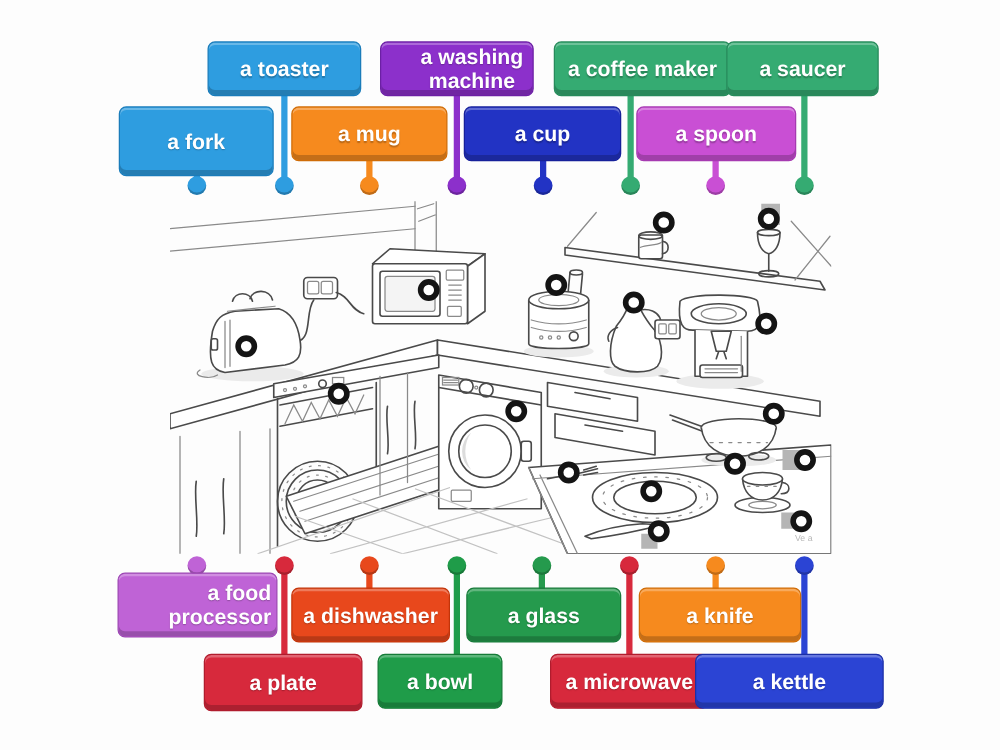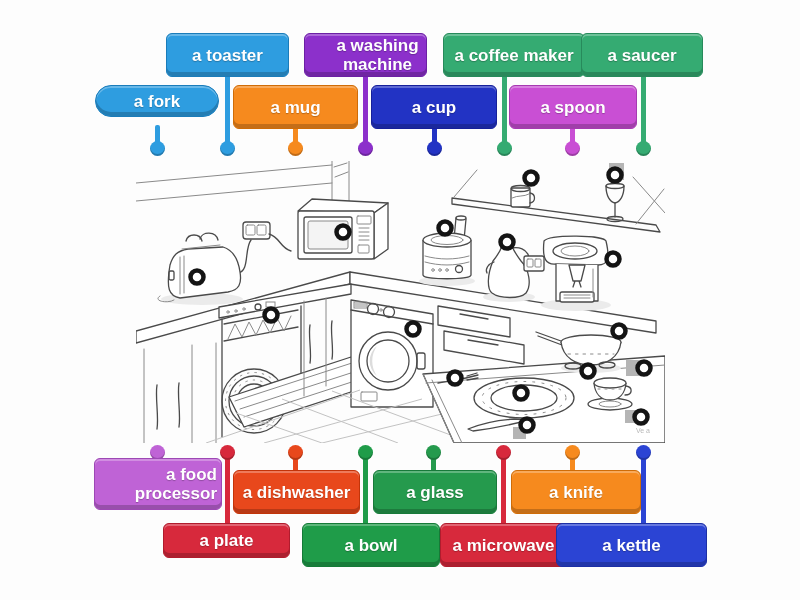--- a/index.html
+++ b/index.html
@@ -266,7 +266,7 @@
       <div class="label" style="left: 581px; top: 33px; width: 122px; height: 44px; background: rgb(53, 171, 114); border-color: rgb(39, 138, 91);">a saucer</div>
       <div class="stem" style="left: 154.5px; top: 125px; height: 23px; background: rgb(46, 157, 224);"></div>
       <div class="dot" style="left: 149.5px; top: 140.5px; background: rgb(46, 157, 224);"></div>
-      <div class="label" style="left: 95px; top: 85px; width: 124px; height: 32px; background: rgb(46, 157, 224); border-color: rgb(26, 124, 186); border-radius: 17px;">a fork</div>
+      <div class="label" style="left: 95px; top: 85px; width: 124px; height: 56px; background: rgb(46, 157, 224); border-color: rgb(26, 124, 186);">a fork</div>
       <div class="stem" style="left: 292.5px; top: 125px; height: 23px; background: rgb(246, 138, 30);"></div>
       <div class="dot" style="left: 287.5px; top: 140.5px; background: rgb(246, 138, 30);"></div>
       <div class="label" style="left: 233px; top: 85px; width: 125px; height: 44px; background: rgb(246, 138, 30); border-color: rgb(207, 108, 7);">a mug</div>

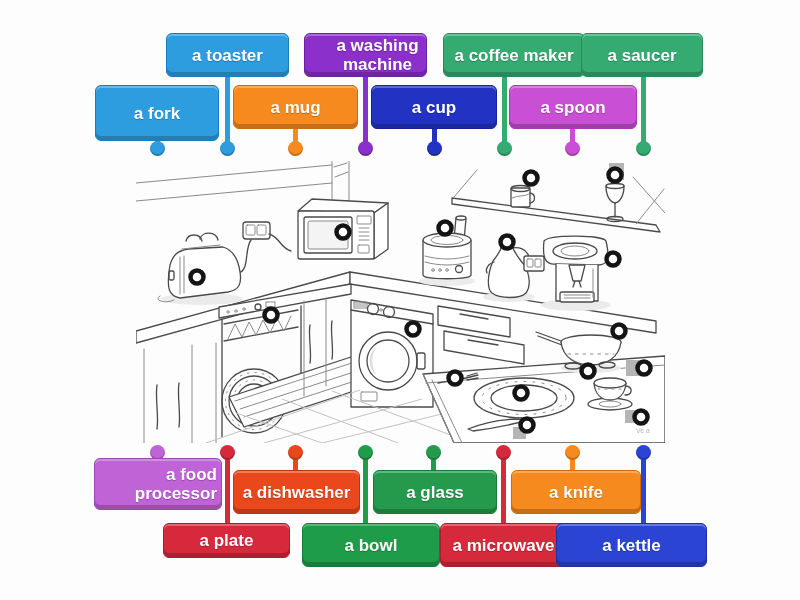--- a/index.html
+++ b/index.html
@@ -290,7 +290,7 @@
       <div class="label" style="left: 511px; top: 470px; width: 130px; height: 44px; background: rgb(246, 138, 30); border-color: rgb(207, 108, 7);">a knife</div>
       <div class="stem" style="left: 224.5px; top: 452px; height: 75px; background: rgb(215, 41, 60);"></div>
       <div class="dot" style="left: 219.5px; top: 444.5px; background: rgb(215, 41, 60);"></div>
-      <div class="label" style="left: 163px; top: 523px; width: 127px; height: 35px; background: rgb(215, 41, 60); border-color: rgb(176, 28, 45);">a plate</div>
+      <div class="label" style="left: 163px; top: 523px; width: 127px; height: 46px; background: rgb(215, 41, 60); border-color: rgb(176, 28, 45);">a plate</div>
       <div class="stem" style="left: 362.5px; top: 452px; height: 75px; background: rgb(31, 156, 73);"></div>
       <div class="dot" style="left: 357.5px; top: 444.5px; background: rgb(31, 156, 73);"></div>
       <div class="label" style="left: 302px; top: 523px; width: 138px; height: 44px; background: rgb(31, 156, 73); border-color: rgb(21, 122, 55);">a bowl</div>

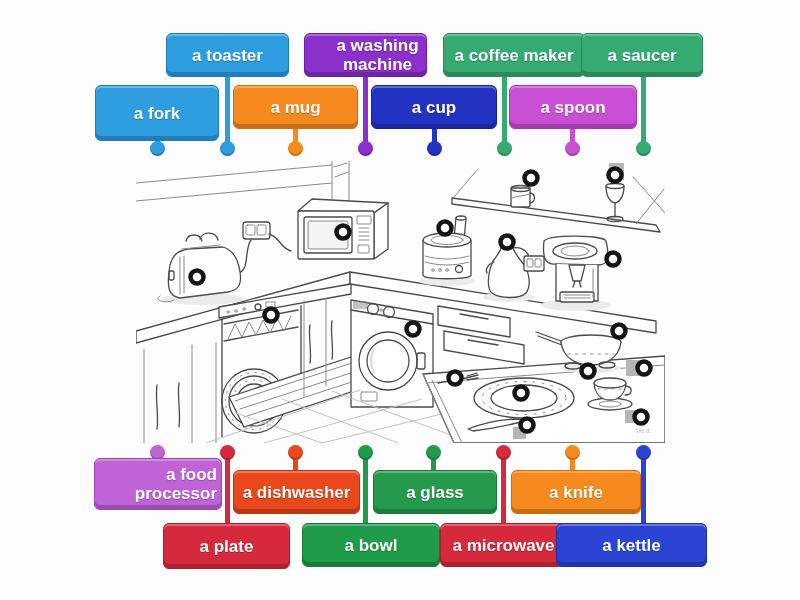--- a/index.html
+++ b/index.html
@@ -293,7 +293,7 @@
       <div class="label" style="left: 163px; top: 523px; width: 127px; height: 46px; background: rgb(215, 41, 60); border-color: rgb(176, 28, 45);">a plate</div>
       <div class="stem" style="left: 362.5px; top: 452px; height: 75px; background: rgb(31, 156, 73);"></div>
       <div class="dot" style="left: 357.5px; top: 444.5px; background: rgb(31, 156, 73);"></div>
-      <div class="label" style="left: 302px; top: 523px; width: 138px; height: 44px; background: rgb(31, 156, 73); border-color: rgb(21, 122, 55);">a bowl</div>
+      <div class="label" style="left: 302px; top: 523px; width: 100px; height: 44px; background: rgb(31, 156, 73); border-color: rgb(21, 122, 55);">a bowl</div>
       <div class="stem" style="left: 500.5px; top: 452px; height: 75px; background: rgb(215, 41, 60);"></div>
       <div class="dot" style="left: 495.5px; top: 444.5px; background: rgb(215, 41, 60);"></div>
       <div class="label" style="left: 440px; top: 523px; width: 127px; height: 44px; background: rgb(215, 41, 60); border-color: rgb(176, 28, 45);">a microwave</div>

